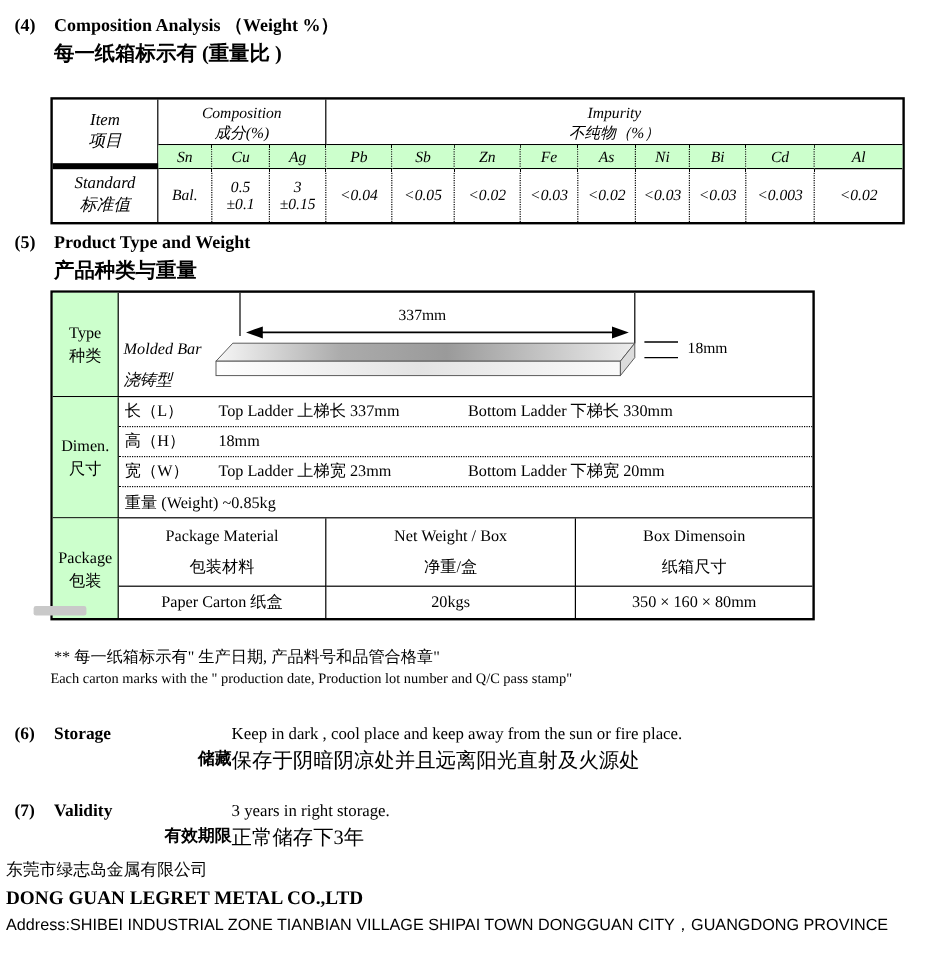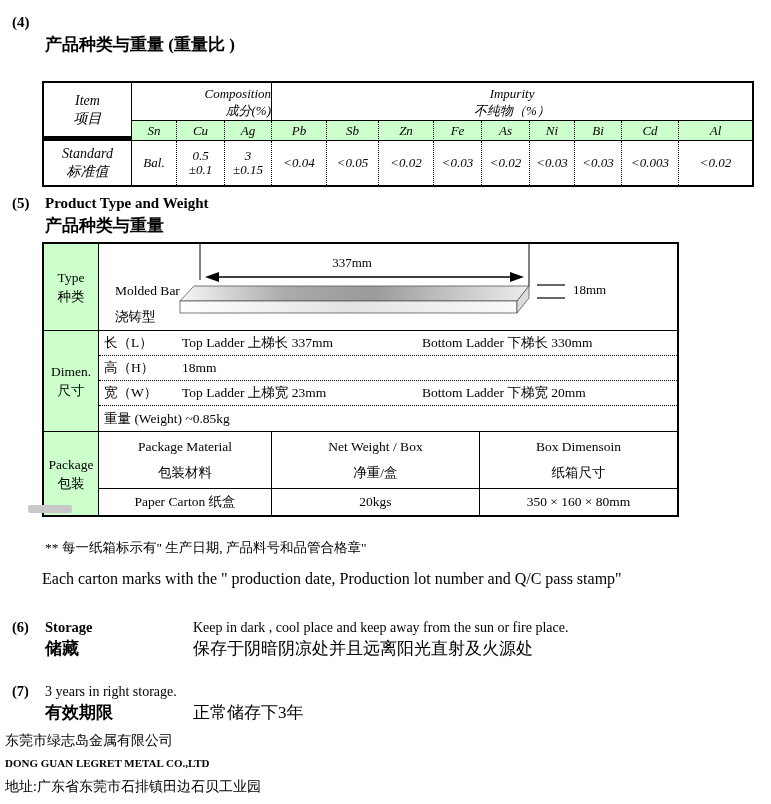--- a/index.html
+++ b/index.html
@@ -77,6 +77,7 @@
 
 <div class="sec-head">
   <span class="num">(4)</span>
+  <span>Composition Analysis （Weight %）</span>
 </div>
 <div class="sec-sub">产品种类与重量 (重量比 )</div>
 

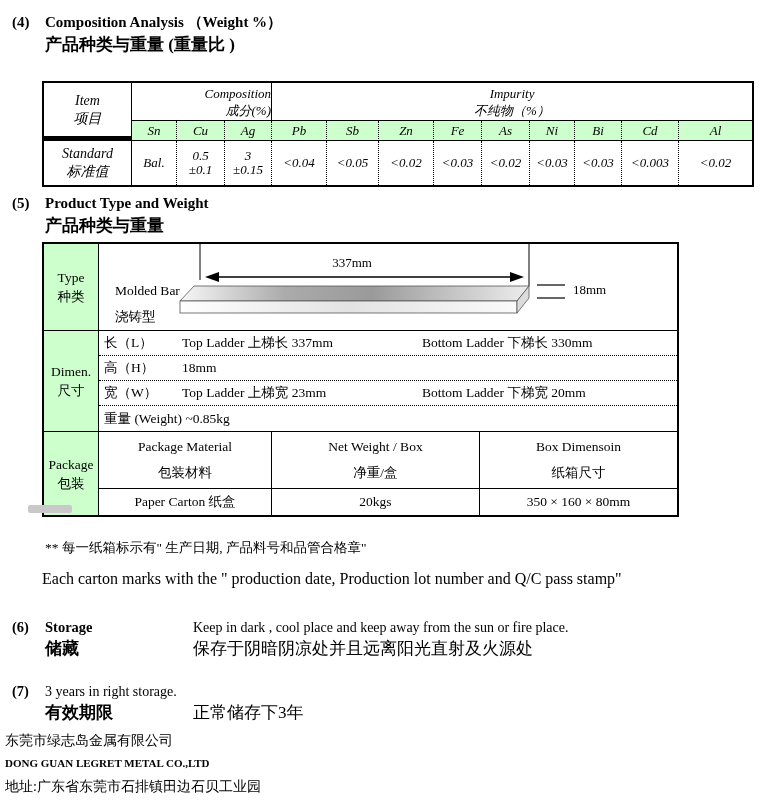--- a/index.html
+++ b/index.html
@@ -79,7 +79,7 @@
   <span class="num">(4)</span>
   <span>Composition Analysis （Weight %）</span>
 </div>
-<div class="sec-sub">产品种类与重量 (重量比 )</div>
+<div class="sec-sub">每一纸箱标示有 (重量比 )</div>
 
 <table class="comp">
   <colgroup>

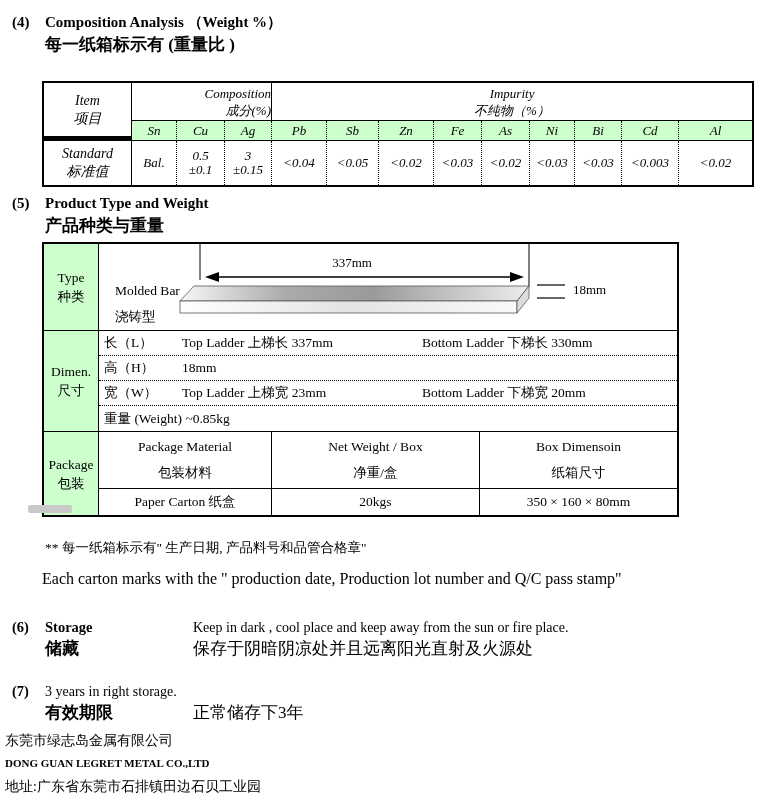--- a/index.html
+++ b/index.html
@@ -21,7 +21,7 @@
   }
   table.comp td{padding:0;overflow:hidden;}
   td.itemcell{border-right:1px solid #000;border-bottom:5px solid #000000;font-size:14px;line-height:18px;font-style:italic;}
-  td.comph{border-right:1px solid #000;border-bottom:1px solid #000;text-align:right;padding-left:6px;height:37px;line-height:17px;}
+  td.comph{border-right:1px solid #000;border-bottom:1px solid #000;text-align:center;padding-left:6px;height:37px;line-height:17px;}
   td.imph{border-bottom:1px solid #000;height:37px;line-height:17px;}
   td.el{background:#ccffcc;border-bottom:1px solid #000;border-right:1px dotted #000;height:19px;}
   td.el.last{border-right:none;}

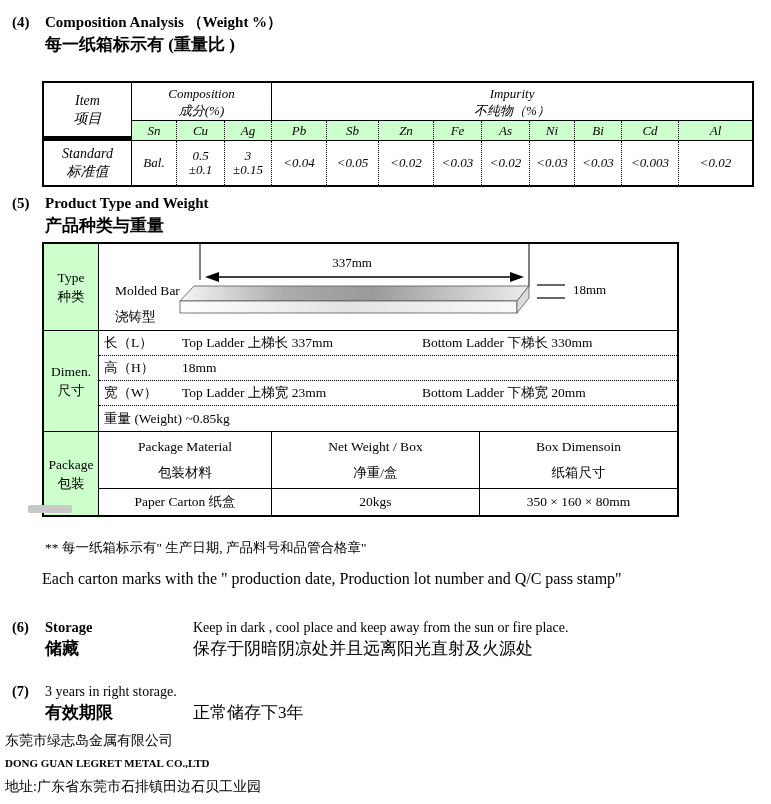--- a/index.html
+++ b/index.html
@@ -37,7 +37,7 @@
   td.green{background:#ccffcc;border-right:1px solid #000;text-align:center;line-height:19px;margin-left:38px;}
   td.hline{border-bottom:1px solid #000;}
   .typecell{position:relative;height:86px;}
-  .typecell .txt{position:absolute;left:16px;}
+  .typecell .txt{position:absolute;left:4px;font-style:italic;}
   .dimwrap{height:100px;}
   .dimrow{height:25px;display:flex;align-items:center;padding-left:5px;box-sizing:border-box;border-bottom:1px dotted #000;}
   .dimrow.last{border-bottom:none;}

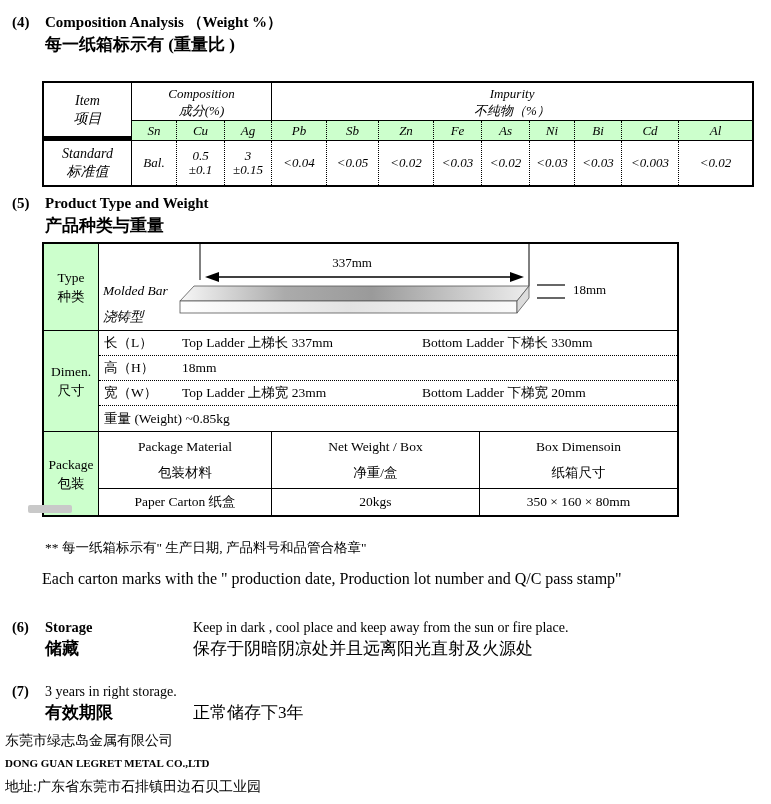--- a/index.html
+++ b/index.html
@@ -43,7 +43,7 @@
   .dimrow.last{border-bottom:none;}
   .dimrow .c1{width:78px;flex:none;}
   .dimrow .c2{width:208px;flex:none;}
-  .dimrow .c3{flex:1;margin-left:32px;}
+  .dimrow .c3{flex:1;}
   td.packh{border-right:1px solid #000;border-bottom:1px solid #000;text-align:center;height:56px;line-height:26px;vertical-align:middle;}
   td.packh.last,td.packv.last{border-right:none;}
   td.packv{border-right:1px solid #000;text-align:center;height:26px;vertical-align:middle;margin-top:12px;}

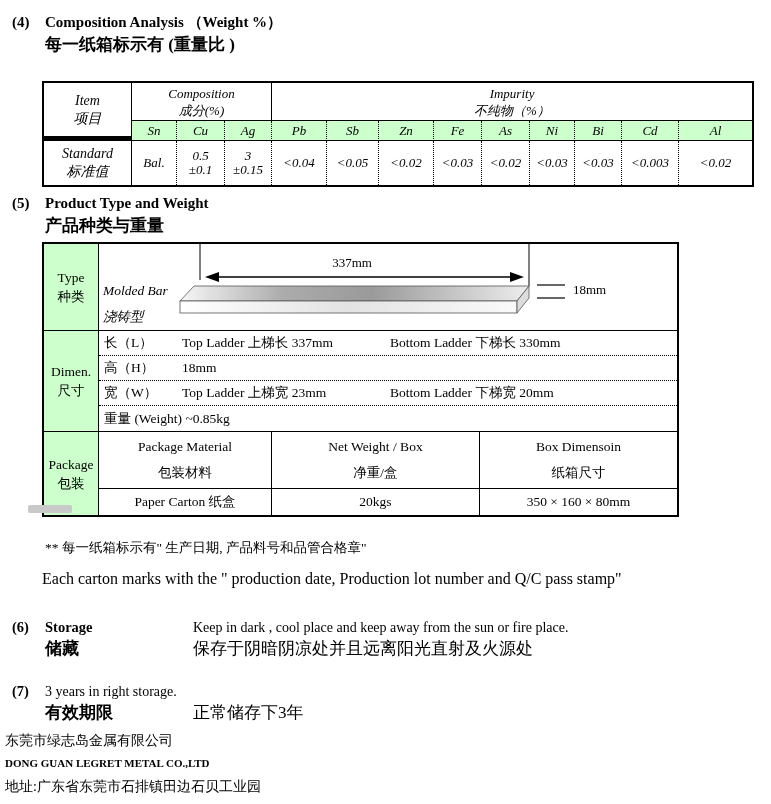--- a/index.html
+++ b/index.html
@@ -53,7 +53,7 @@
   .lab18{left:474px;top:38px;}
   
   .note-zh{margin:22px 0 0 45px;font-size:13.5px;}
-  .note-en{margin:13px 0 0 42px;font-size:16px;}
+  .note-en{margin:1px 0 0 42px;font-size:12px;}
   
   .sv{display:flex;margin-left:12px;}
   .sv .num{width:33px;font-weight:bold;font-size:14.5px;}

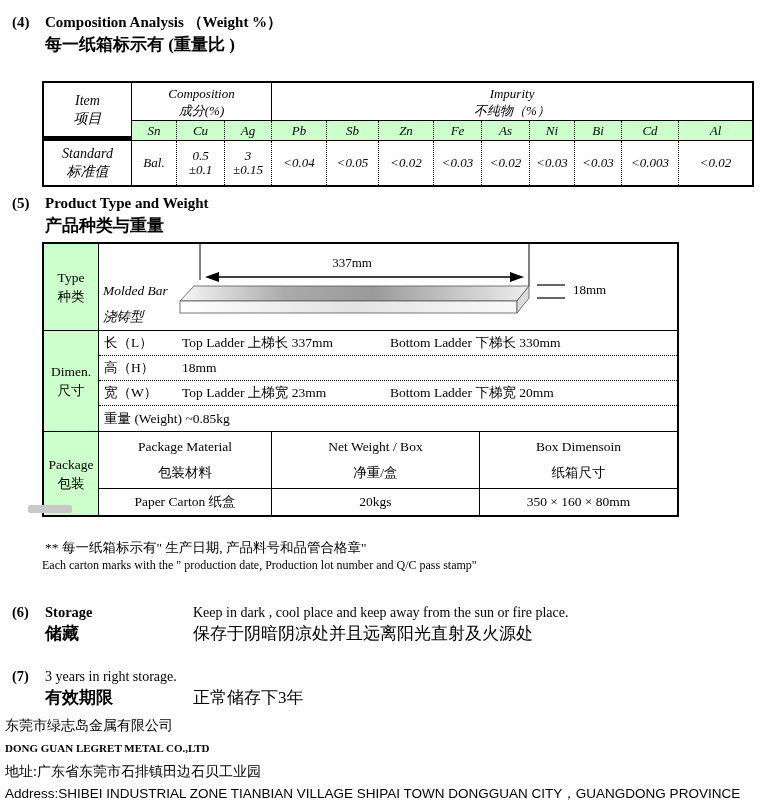--- a/index.html
+++ b/index.html
@@ -58,7 +58,7 @@
   .sv{display:flex;margin-left:12px;}
   .sv .num{width:33px;font-weight:bold;font-size:14.5px;}
   .sv .lbl{width:148px;font-weight:bold;font-size:14.5px;}
-  .sv .lbl.zh{font-size:17px;}
+  .sv .lbl.zh{font-size:14px;text-align:right;}
   .sv .txt{font-size:14px;}
   .sv .txt.zh{font-size:17px;}
   .sv{line-height:21px;}

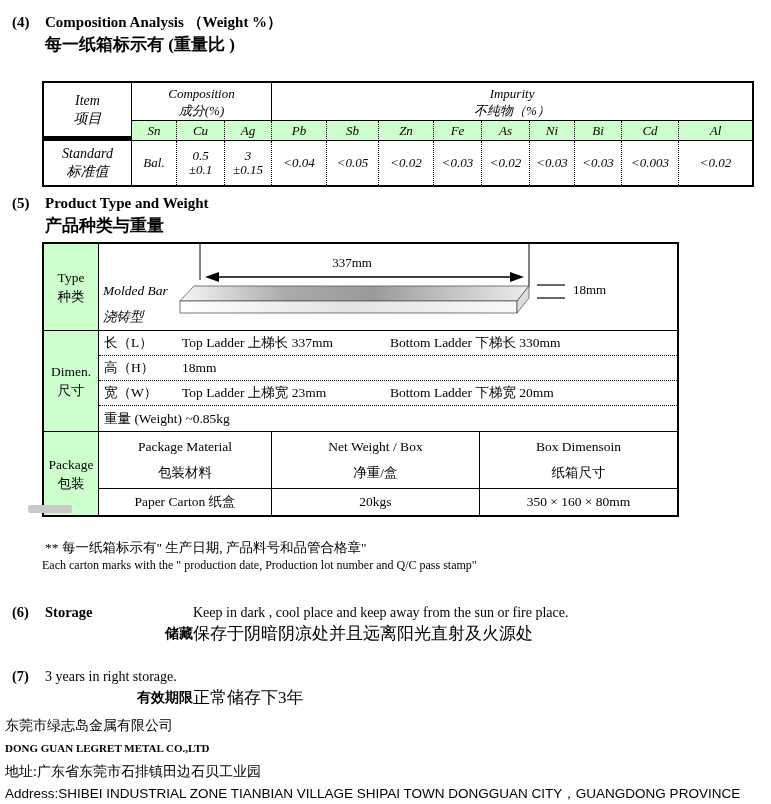--- a/index.html
+++ b/index.html
@@ -277,6 +277,7 @@
 
 <div class="sv" style="margin-top:22px">
   <span class="num">(7)</span>
+  <span class="lbl">Validity</span>
   <span class="txt">3 years in right storage.</span>
 </div>
 <div class="sv">

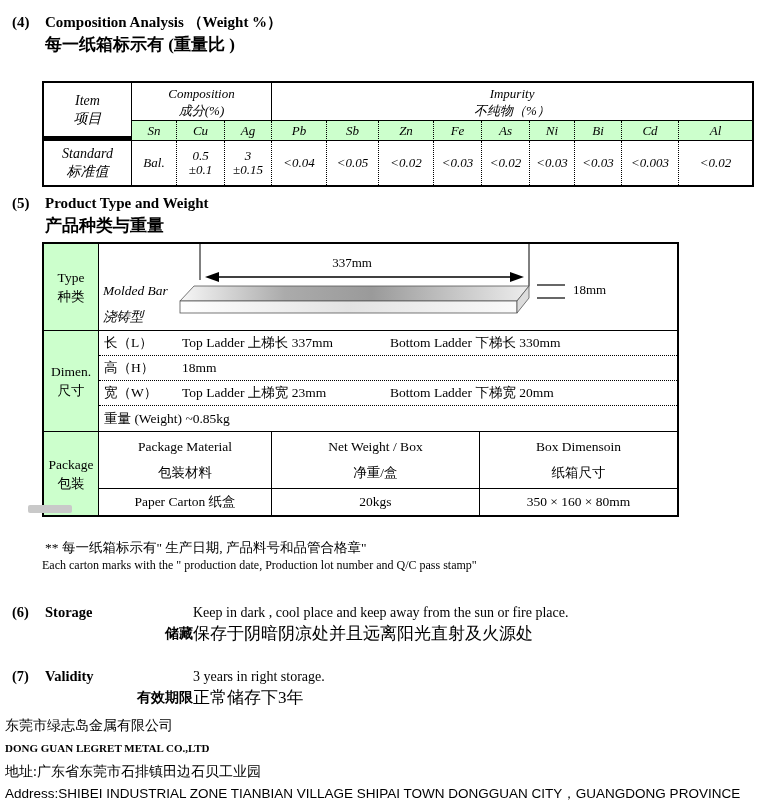--- a/index.html
+++ b/index.html
@@ -65,7 +65,7 @@
   
   .foot{margin-left:5px;}
   .f-zh{font-size:14px;line-height:23px;}
-  .f-en{font-size:11px;font-weight:bold;line-height:23px;}
+  .f-en{font-size:16px;font-weight:bold;line-height:23px;}
   .f-ad{font-family:"Liberation Sans","DejaVu Sans",sans-serif;font-size:13.5px;line-height:22px;}
   .smudge{position:absolute;left:28px;top:505px;width:44px;height:8px;background:#c9c9c9;border-radius:2px;}
   .spacer12{height:12px;}

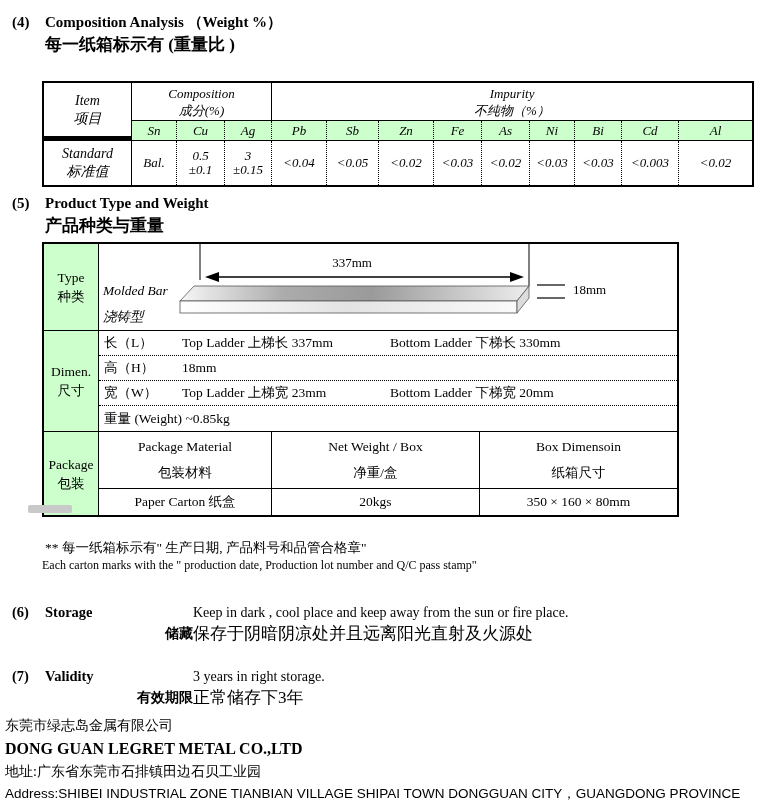--- a/index.html
+++ b/index.html
@@ -289,7 +289,6 @@
 <div class="foot" style="margin-top:6px">
   <div class="f-zh">东莞市绿志岛金属有限公司</div>
   <div class="f-en">DONG GUAN LEGRET METAL CO.,LTD</div>
-  <div class="f-zh">地址:广东省东莞市石排镇田边石贝工业园</div>
   <div class="f-ad">Address:SHIBEI INDUSTRIAL ZONE  TIANBIAN VILLAGE SHIPAI TOWN DONGGUAN CITY，GUANGDONG  PROVINCE</div>
 </div>
 

